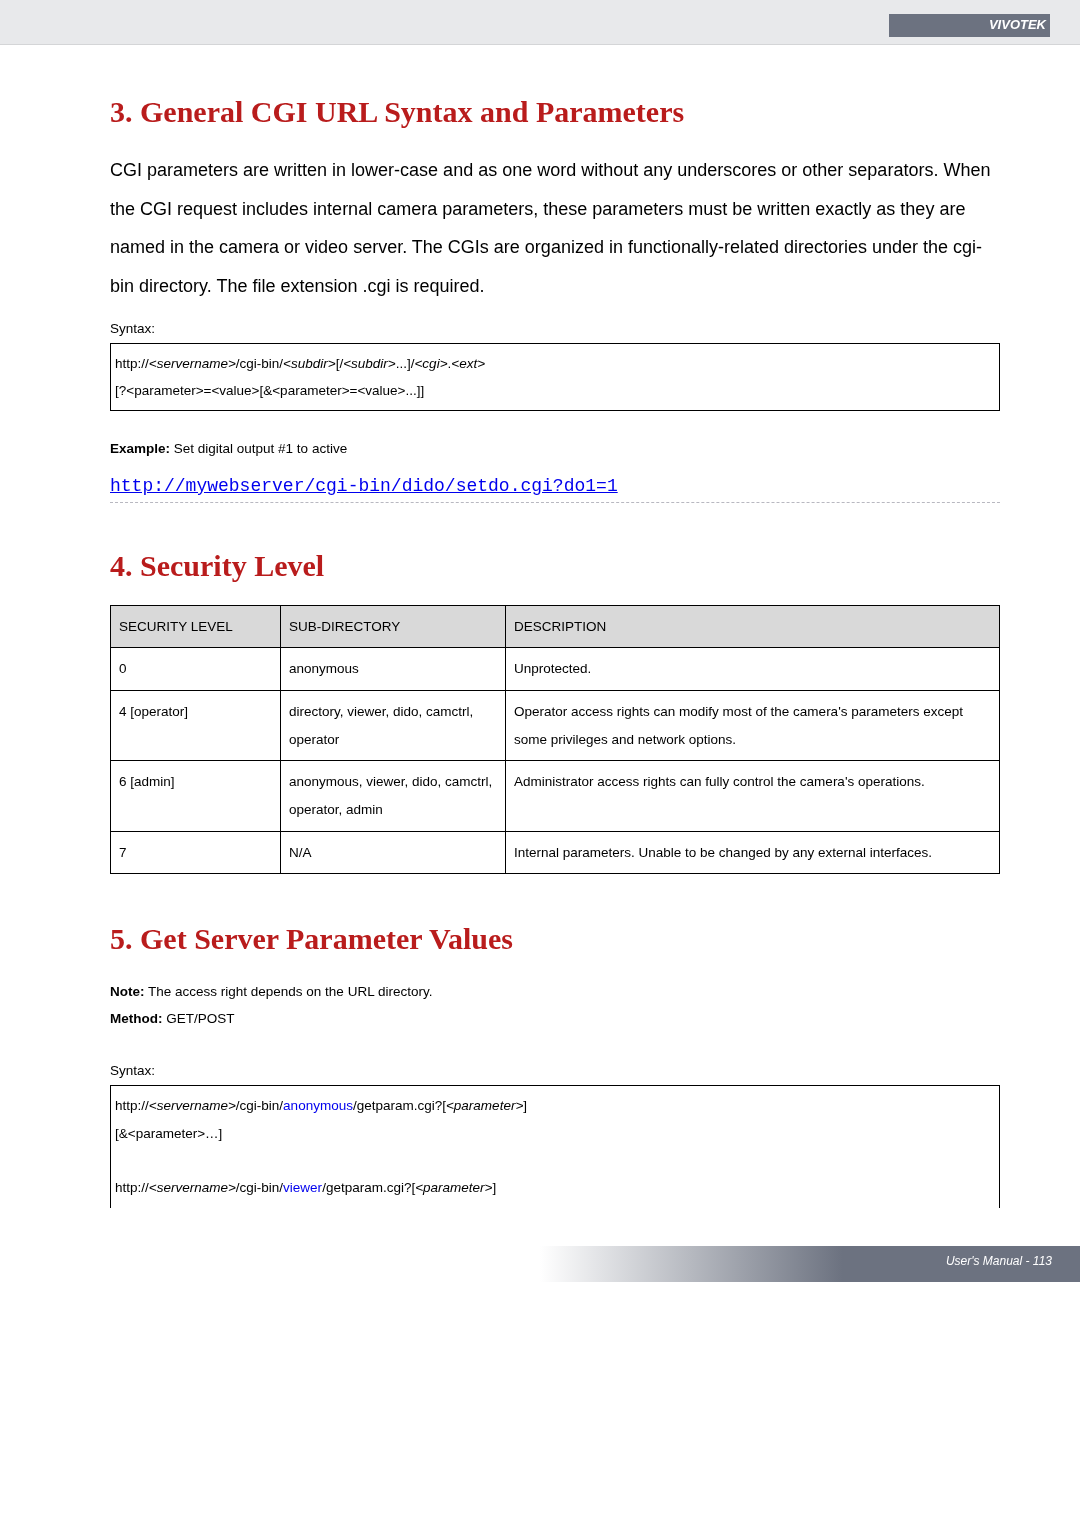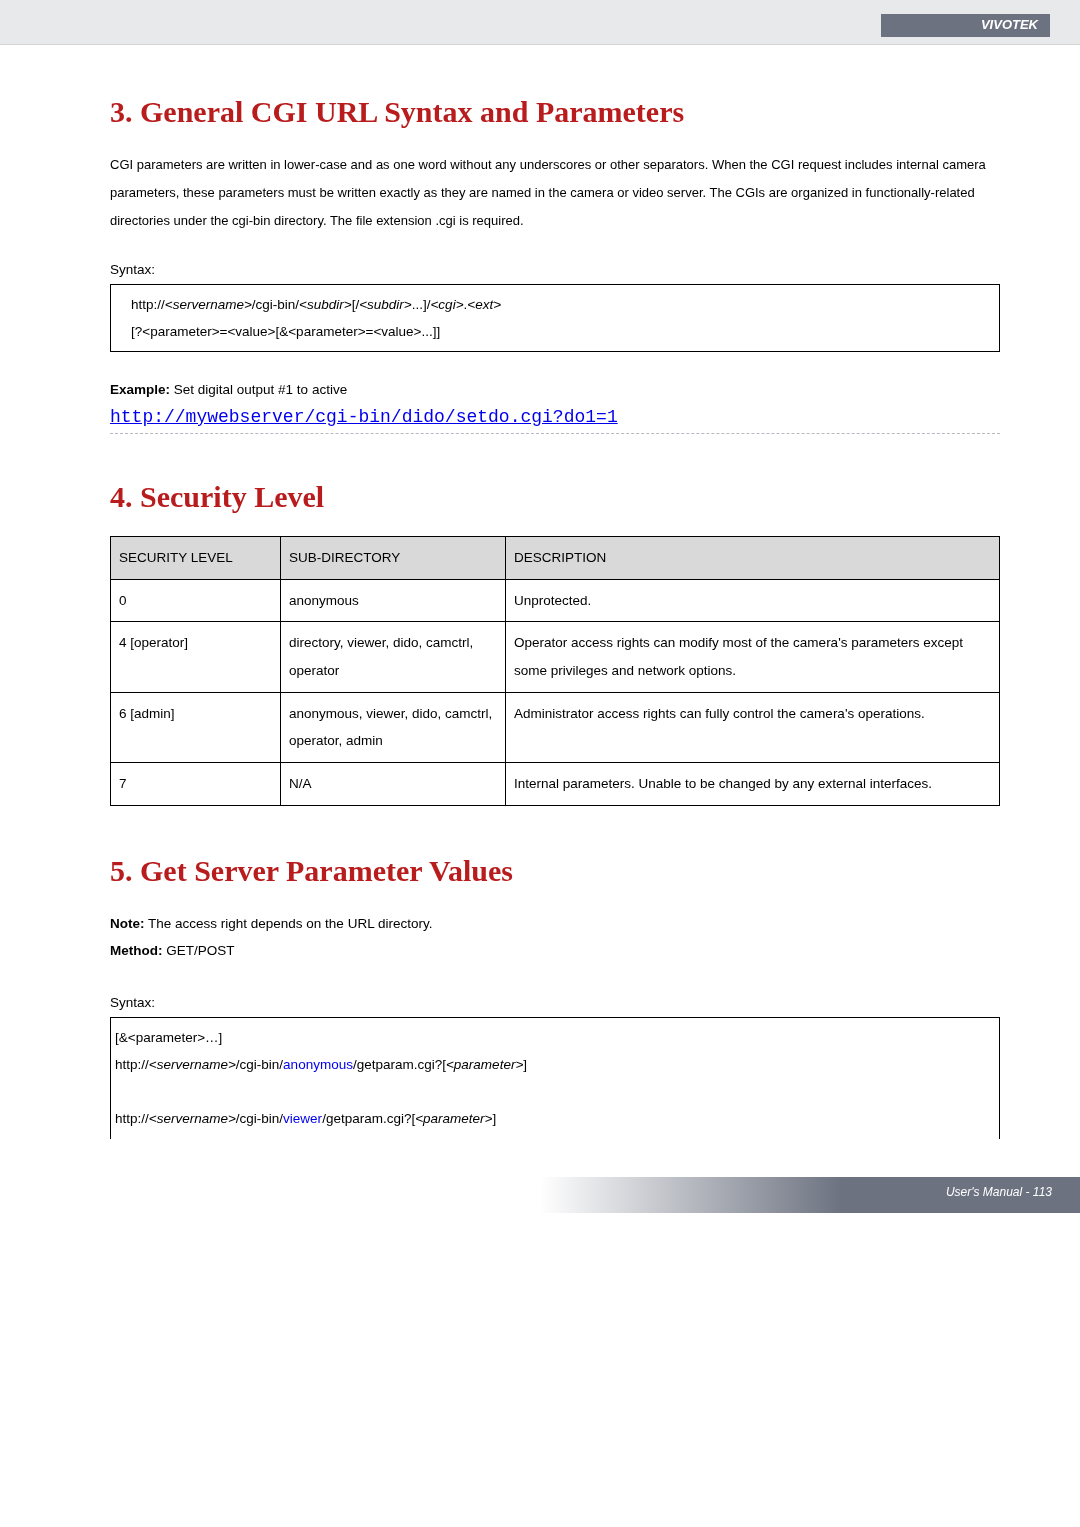--- a/index.html
+++ b/index.html
@@ -24,7 +24,7 @@
     font-weight: bold;
     font-size: 13px;
     background: #6c7280;
-    padding: 3px 12px 5px 100px;
+    padding: 3px 4px 5px 100px;
   }
   .page {
     padding: 50px 80px 30px 110px;

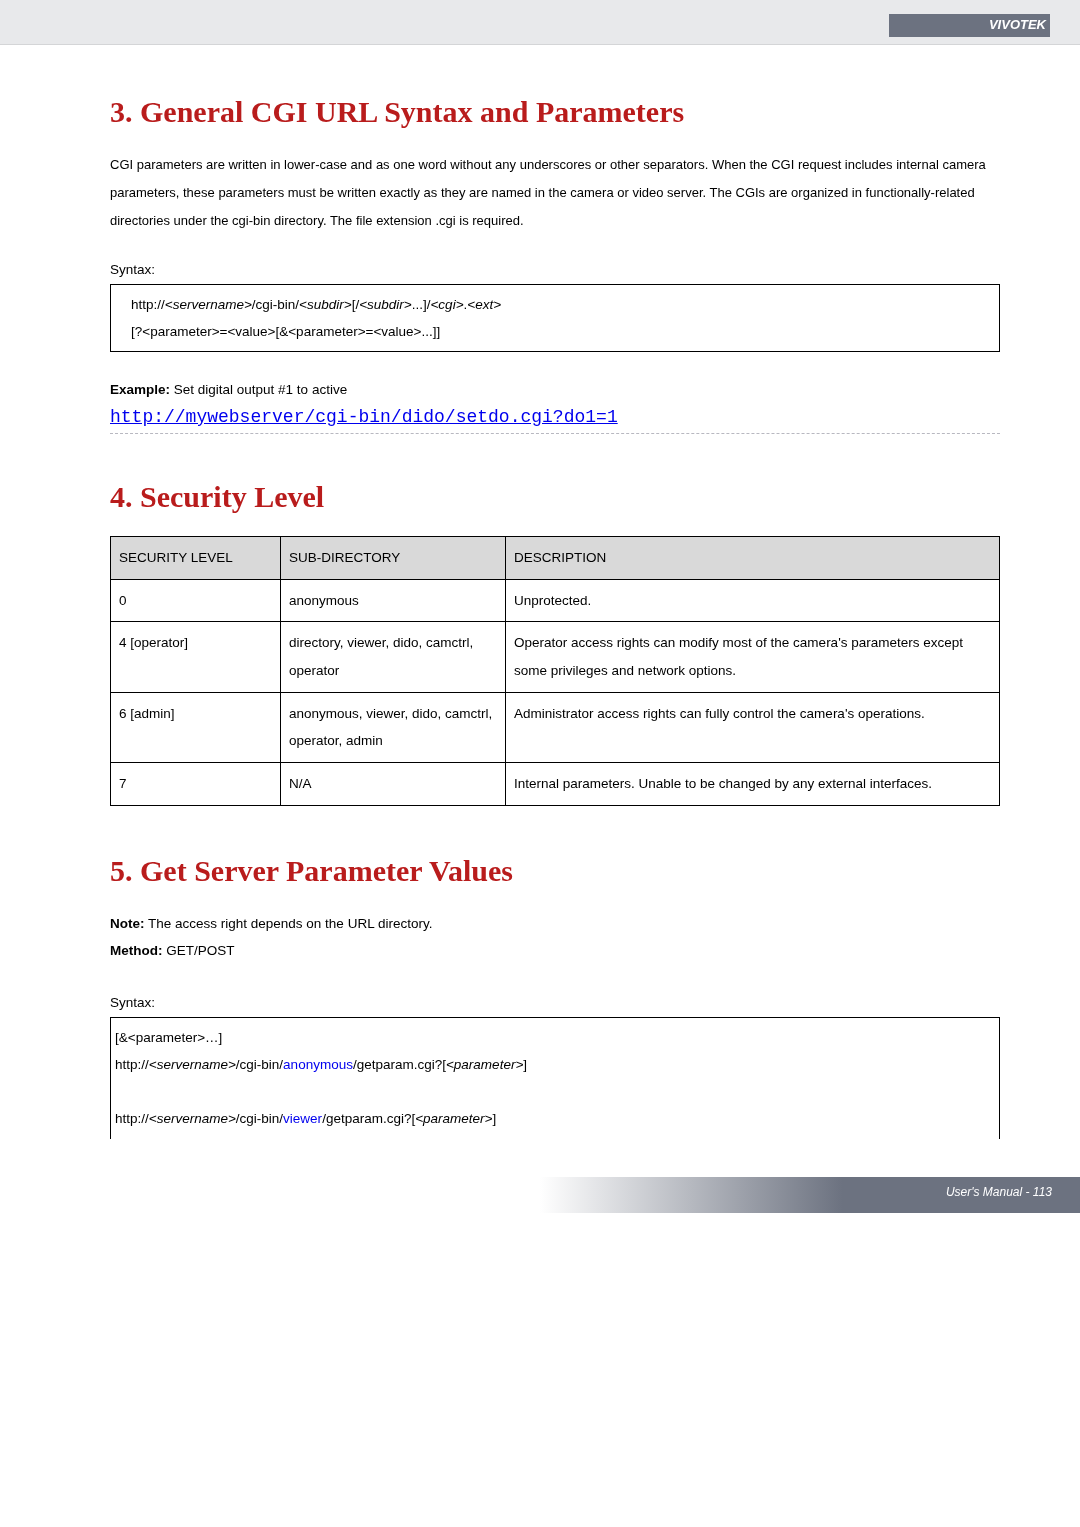--- a/index.html
+++ b/index.html
@@ -37,9 +37,9 @@
     margin-bottom: 22px;
   }
   p.body {
-    font-size: 13px;
+    font-size: 18px;
     line-height: 2.15;
-    margin-bottom: 20px;
+    margin-bottom: 8px;
   }
   .syntax-label {
     font-size: 13.5px;

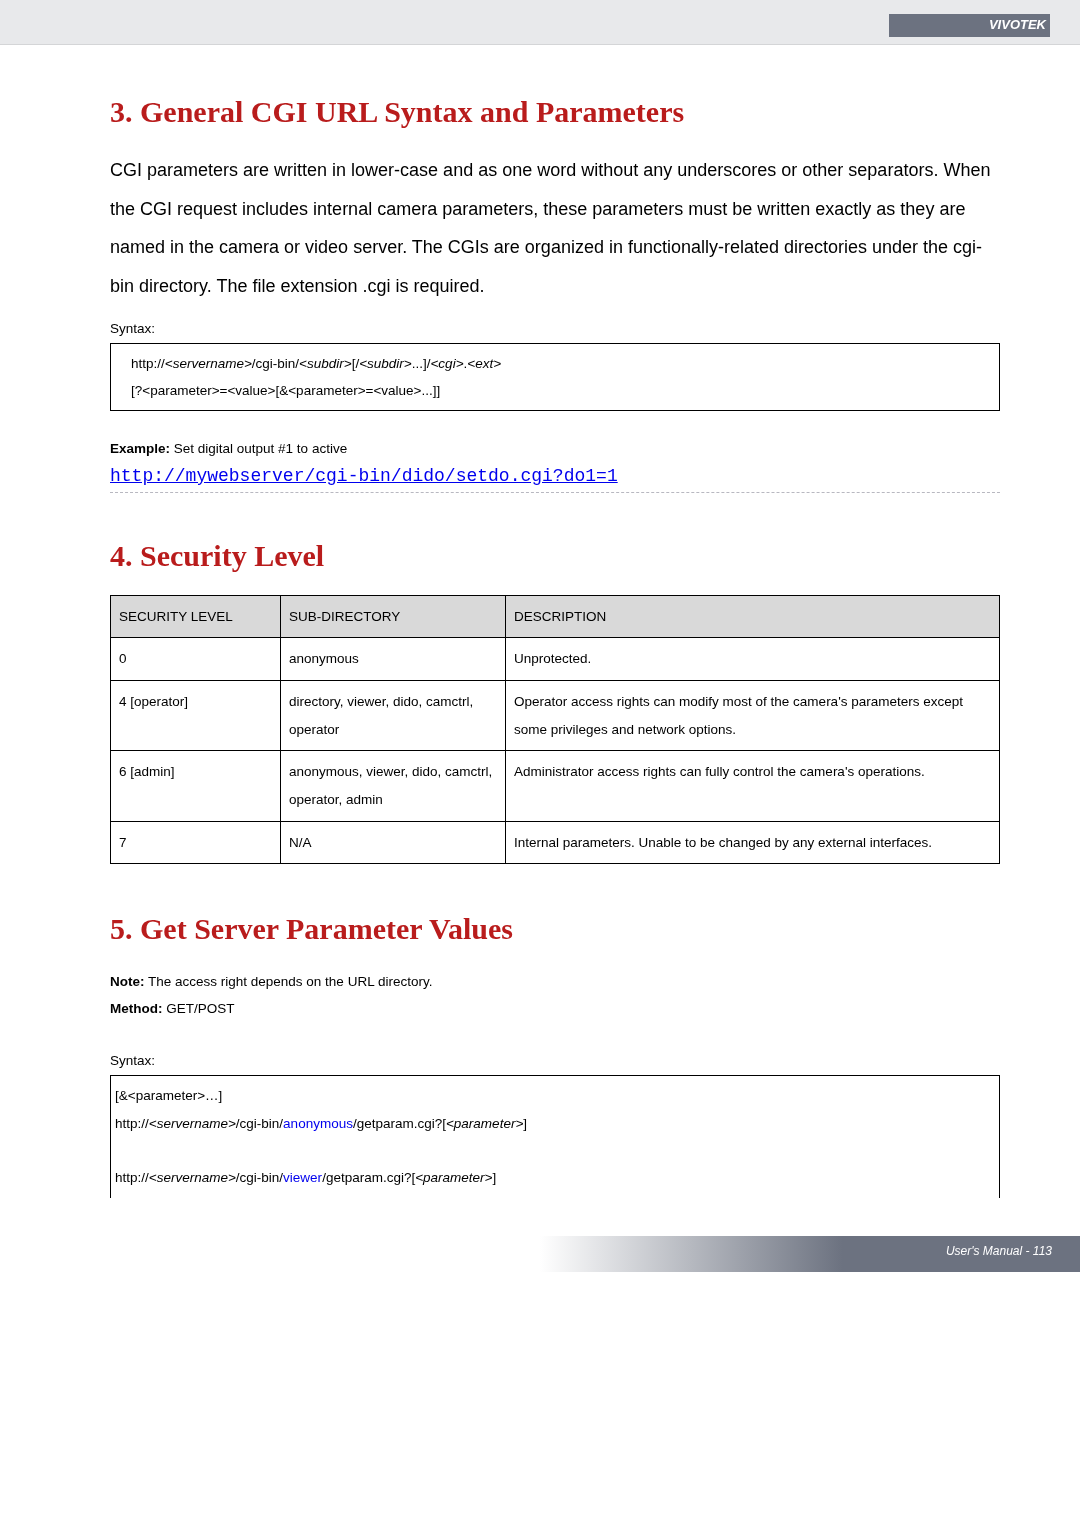--- a/index.html
+++ b/index.html
@@ -48,7 +48,7 @@
   }
   .codebox {
     border: 1px solid #000;
-    padding: 6px 20px;
+    padding: 6px 4px;
     font-size: 13.5px;
     line-height: 2.0;
     margin-bottom: 24px;

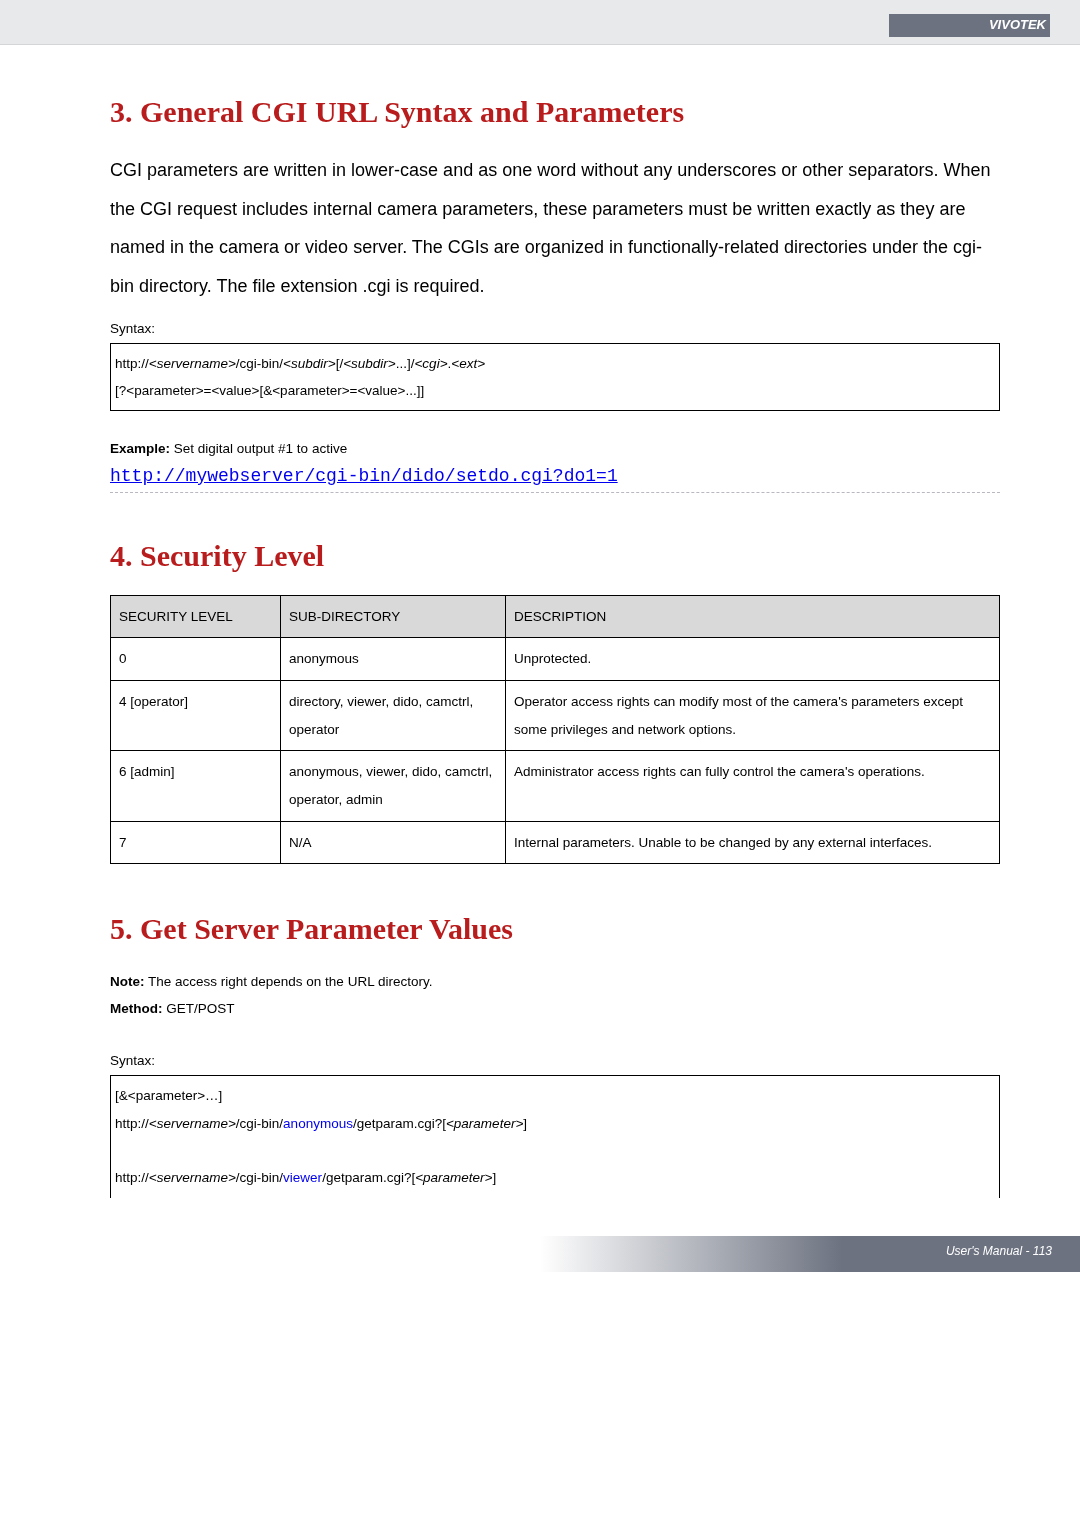--- a/index.html
+++ b/index.html
@@ -57,7 +57,7 @@
   .example-line {
     font-size: 13.5px;
     line-height: 2.0;
-    margin-bottom: 4px;
+    margin-bottom: 14px;
   }
   .example-line b { font-weight: bold; }
   .mono-link {

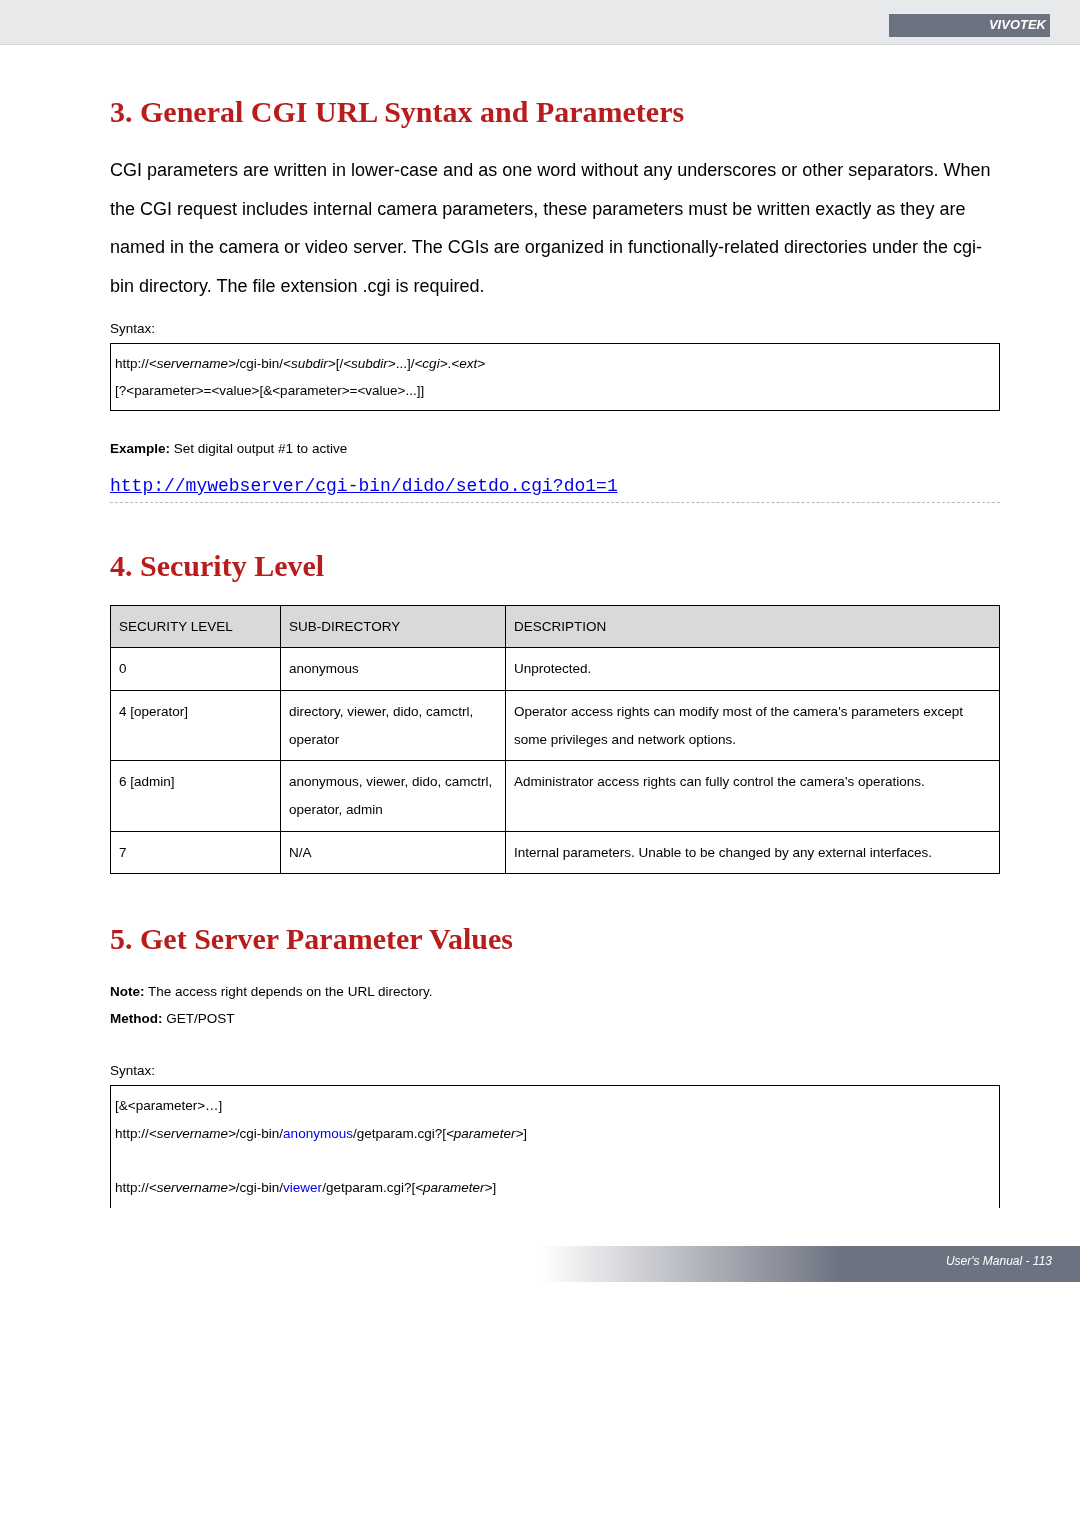--- a/index.html
+++ b/index.html
@@ -180,10 +180,10 @@
 
   <div class="syntax-label">Syntax:</div>
   <div class="codebox2">
-    <div>[&amp;&lt;parameter&gt;…]</div>
     <div>
       <span>http://</span><span class="italic">&lt;servername&gt;</span><span>/cgi-bin/</span><span class="blue-word">anonymous</span><span>/getparam.cgi?[</span><span class="italic">&lt;parameter&gt;</span><span>]</span>
     </div>
+    <div>[&amp;&lt;parameter&gt;…]</div>
     <div style="height:26px"></div>
     <div>
       <span>http://</span><span class="italic">&lt;servername&gt;</span><span>/cgi-bin/</span><span class="blue-word">viewer</span><span>/getparam.cgi?[</span><span class="italic">&lt;parameter&gt;</span><span>]</span>

